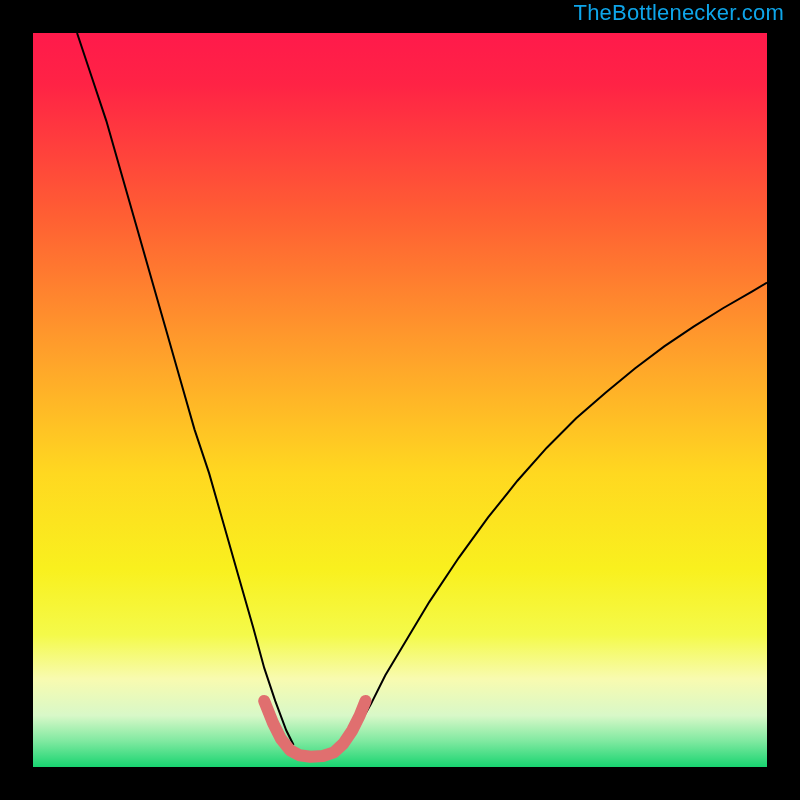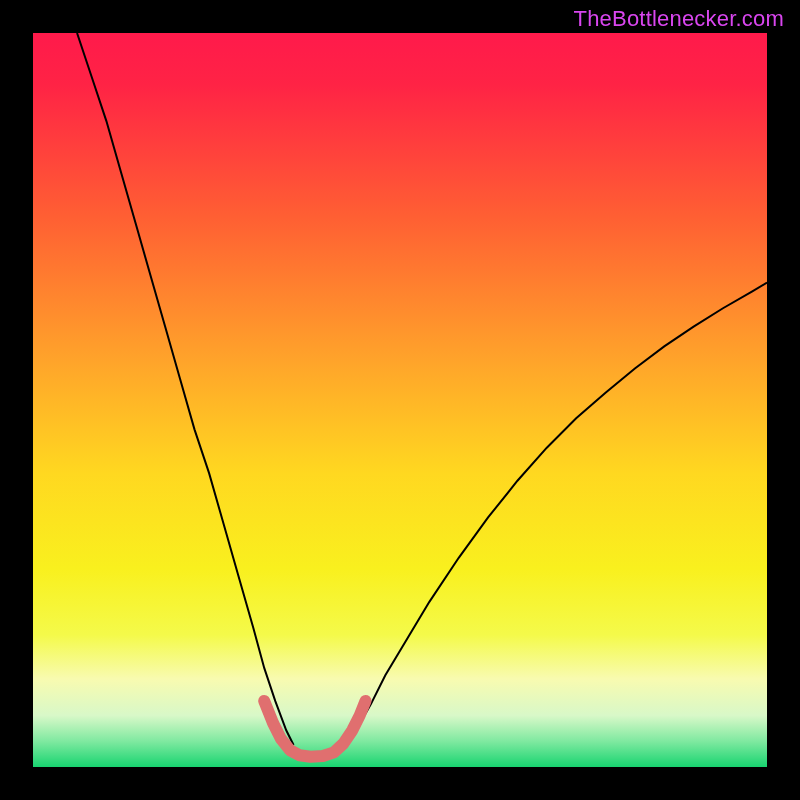--- a/index.html
+++ b/index.html
@@ -43,9 +43,9 @@
   }
   .watermark {
     position: absolute;
-    top: 6px;
+    top: 0;
     right: 16px;
-    color: #d946ef;
+    color: #0ea5e9;
     font-size: 22px;
     letter-spacing: 0.2px;
     font-weight: 500;

